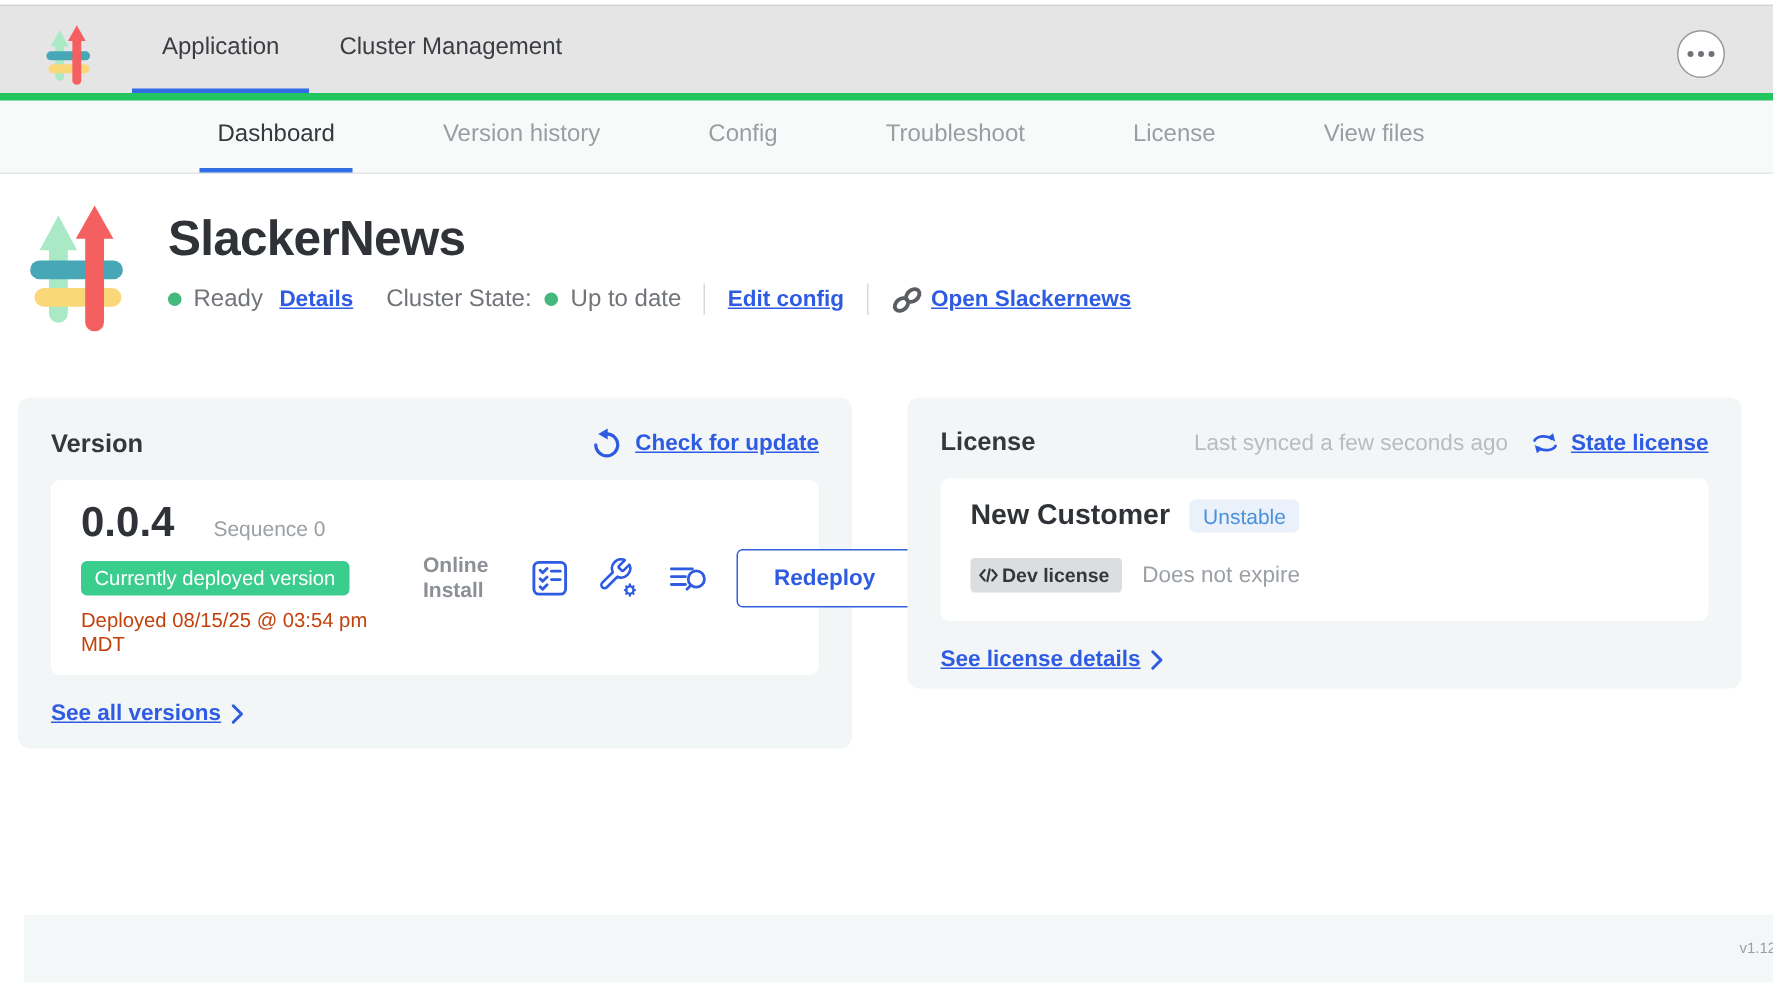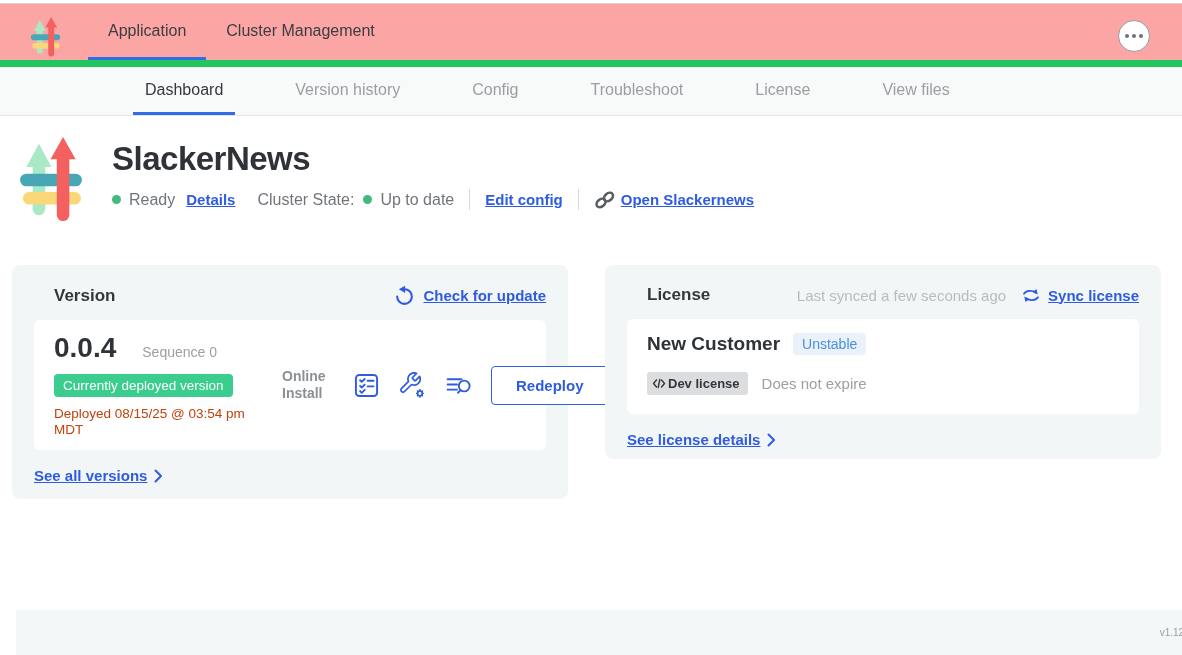--- a/index.html
+++ b/index.html
@@ -14,7 +14,7 @@
   .top-hairline { height: 4px; border-bottom: 1px solid #d4d4d4; background:#fff; }
 
   
-  .app-header { height: 63px; background:#fca5a5; border-bottom:7px solid #22c55e; position:relative; display:flex; }
+  .app-header { height: 63px; background:#e5e5e5; border-bottom:5px solid #22c55e; position:relative; display:flex; }
   .logo-small { position:absolute; left:30px; top:12px; width:31px; height:41px; }
   .header-tabs { display:flex; margin-left:88px; height:100%; }
   .header-tab { padding:0 20px; display:flex; align-items:center; font-size:16px; color:#3a3d41;

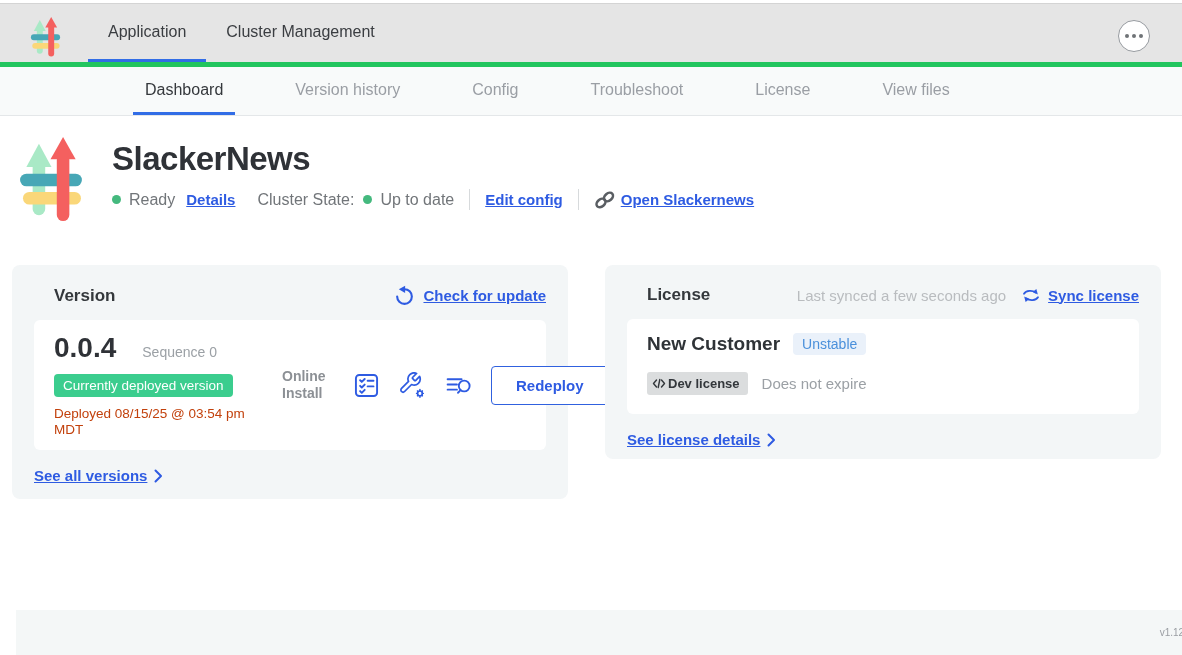--- a/index.html
+++ b/index.html
@@ -48,7 +48,7 @@
   .card { background:#f3f6f7; border-radius:8px; padding:20px 22px; width:556px; }
   .card.version { height:234px; }
   .card.license { height:194px; }
-  .card-head { display:flex; align-items:center;margin-left:20px; }
+  .card-head { display:flex; align-items:center; }
   .card-title { font-size:17px; font-weight:bold; color:#34383c; }
   .head-right { margin-left:auto; display:flex; align-items:center; gap:8px; }
   .inner-card { background:#fff; border-radius:6px; margin-top:14px; padding:14px 20px; }

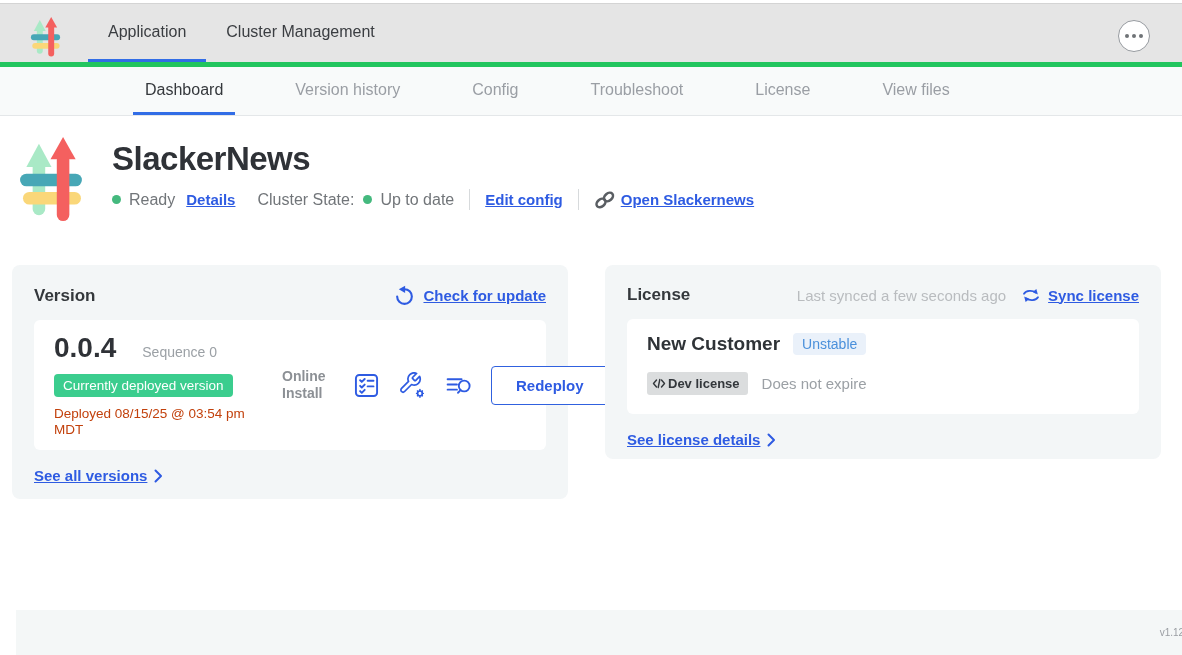--- a/index.html
+++ b/index.html
@@ -239,7 +239,7 @@
             <polygon points="16.8,6.9 15.4,1.4 11.6,4.4" fill="#2e5be2"></polygon>
             <polygon points="3.2,9.1 4.6,14.6 8.4,11.6" fill="#2e5be2"></polygon>
           </svg>
-          <span class="blue-link">Sync license</span>
+          <span class="blue-link">State license</span>
         </span>
       </div>
     </div>

